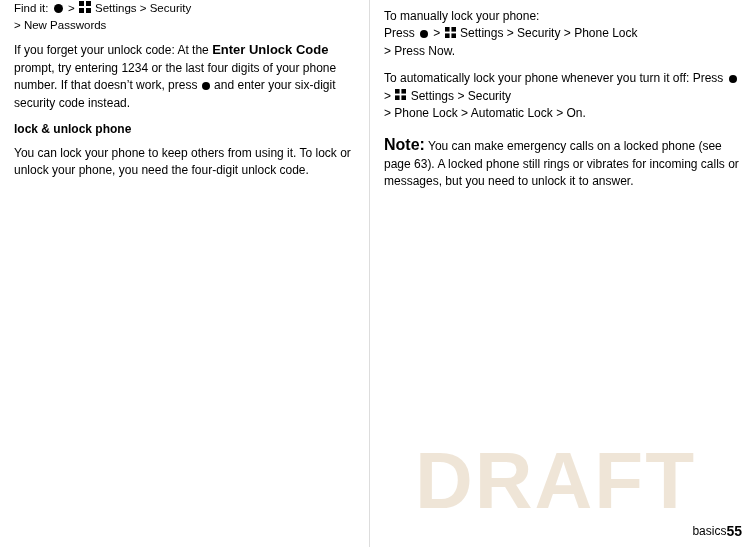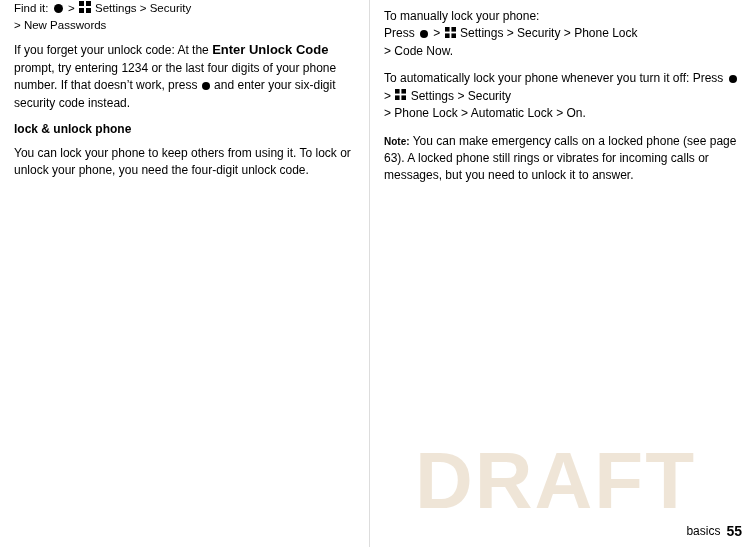--- a/index.html
+++ b/index.html
@@ -157,7 +157,7 @@
       <span>Settings</span> &gt;
       <span class="bold">Security</span> &gt;
       <span class="bold">Phone Lock</span><br>
-      &gt; <span class="bold">Code Now</span>.
+      &gt; <span class="bold">Press Now</span>.
     </p>
 
     <p class="body-text">

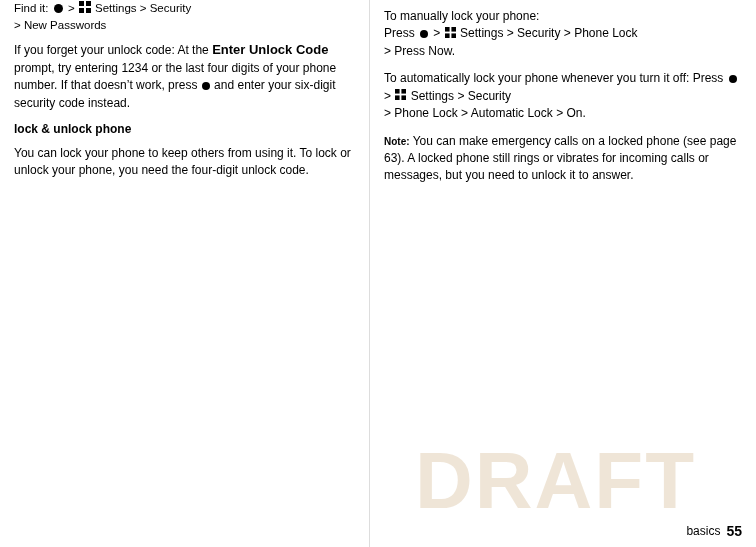--- a/index.html
+++ b/index.html
@@ -58,7 +58,7 @@
 
     .note-label {
       font-weight: bold;
-      font-size: 10px;
+      font-size: 16px;
     }
 
     .small-code {

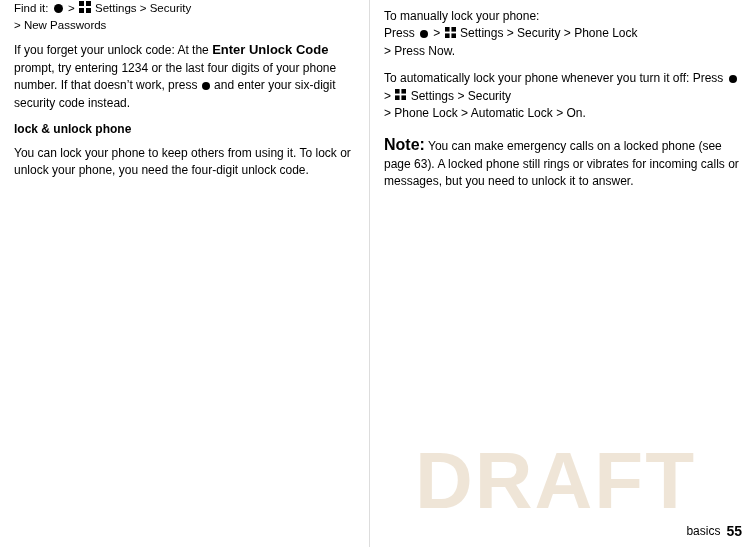--- a/index.html
+++ b/index.html
@@ -74,7 +74,6 @@
       color: #000;
       display: flex;
       align-items: center;
-      gap: 6px;
     }
 
     .page-number {

